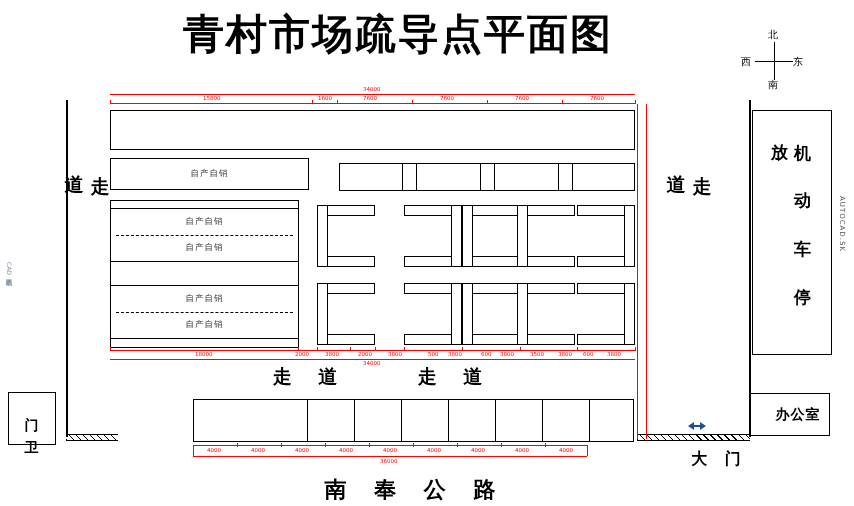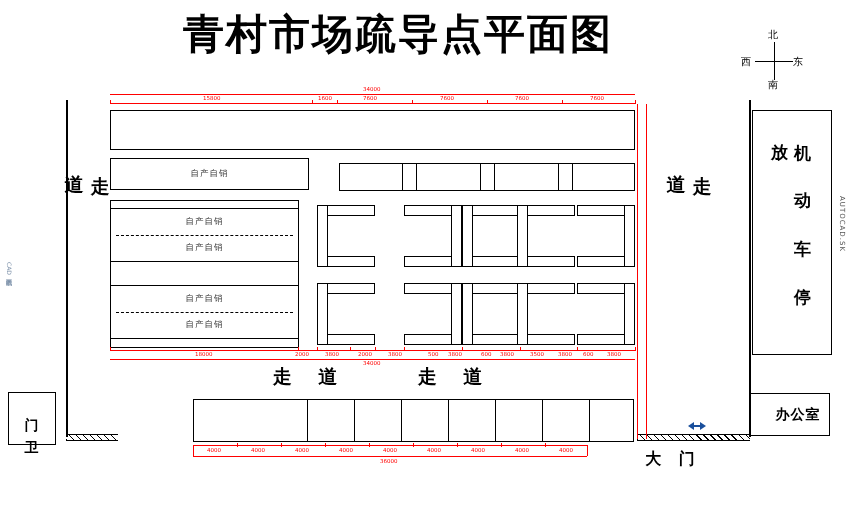--- a/index.html
+++ b/index.html
@@ -207,7 +207,7 @@
       <rect x="6" y="5" width="6" height="2" fill="#1a4f9c"></rect>
     </svg>
   </div>
-  <div class="abs htext" style="left:637px;top:448px;width:72px;height:22px;font-size:16px;letter-spacing:6px;">大 门</div>
+  <div class="abs htext" style="left:683px;top:448px;width:72px;height:22px;font-size:16px;letter-spacing:6px;">大 门</div>
 
 
   <div class="dimline" style="left:110px;top:103px;width:525px;"></div>

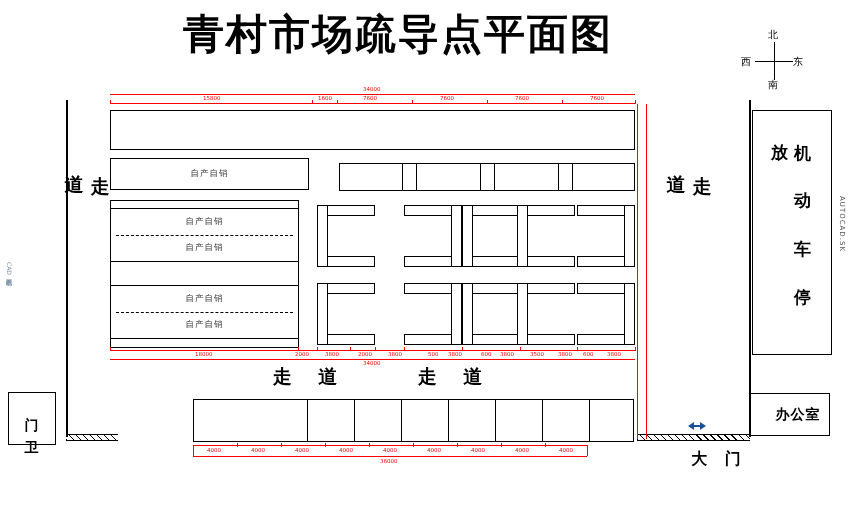--- a/index.html
+++ b/index.html
@@ -209,6 +209,7 @@
   </div>
   <div class="abs htext" style="left:683px;top:448px;width:72px;height:22px;font-size:16px;letter-spacing:6px;">大 门</div>
 
+  <div class="abs htext" style="left:265px;top:476px;width:300px;height:28px;font-size:22px;letter-spacing:10px;">南  奉  公  路</div>
 
   <div class="dimline" style="left:110px;top:103px;width:525px;"></div>
   <div class="dimline" style="left:110px;top:94px;width:525px;"></div>

